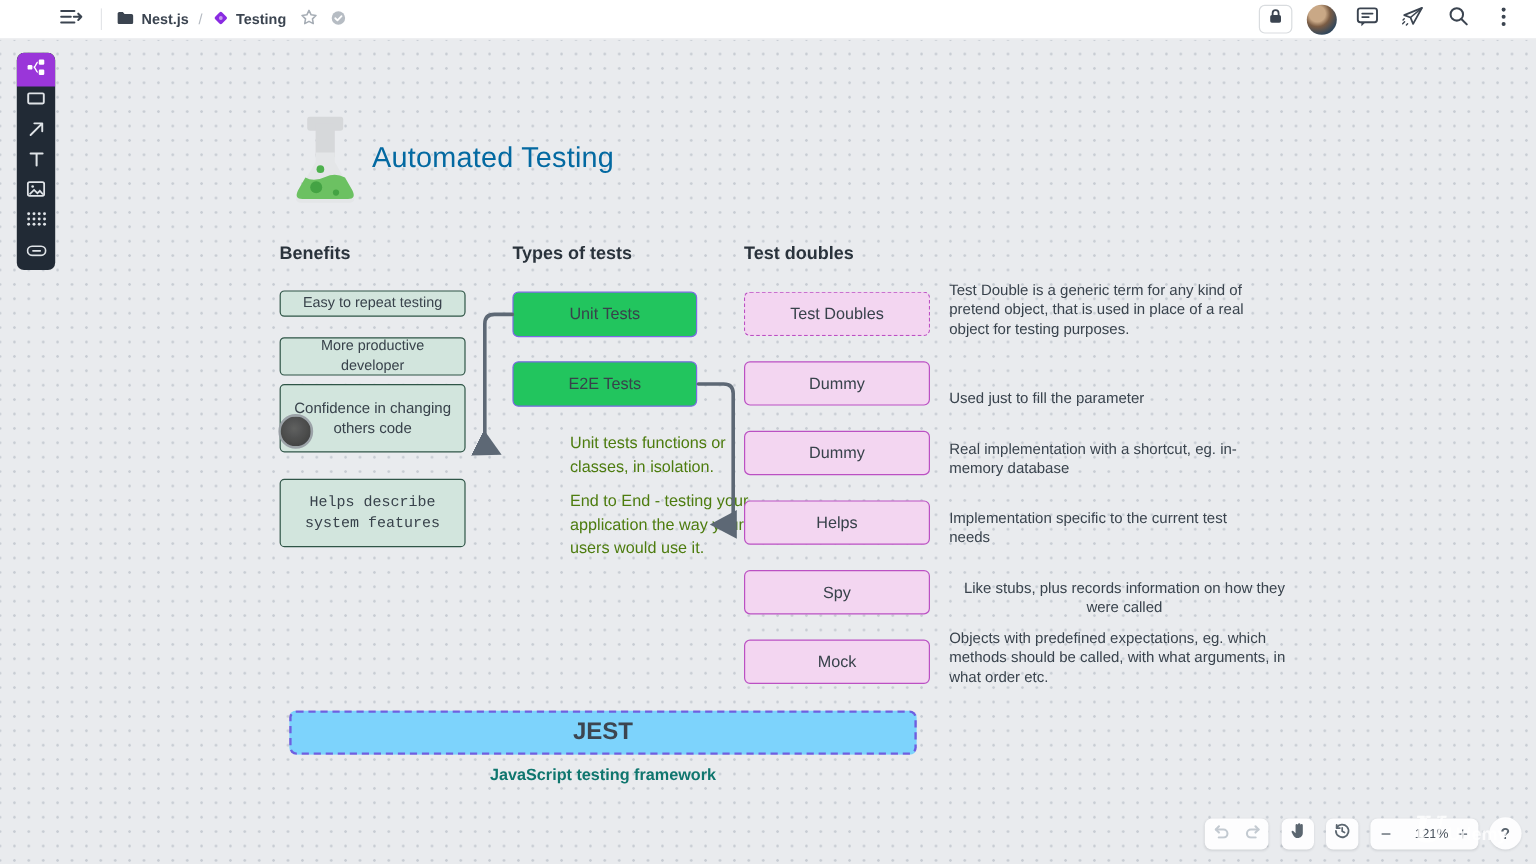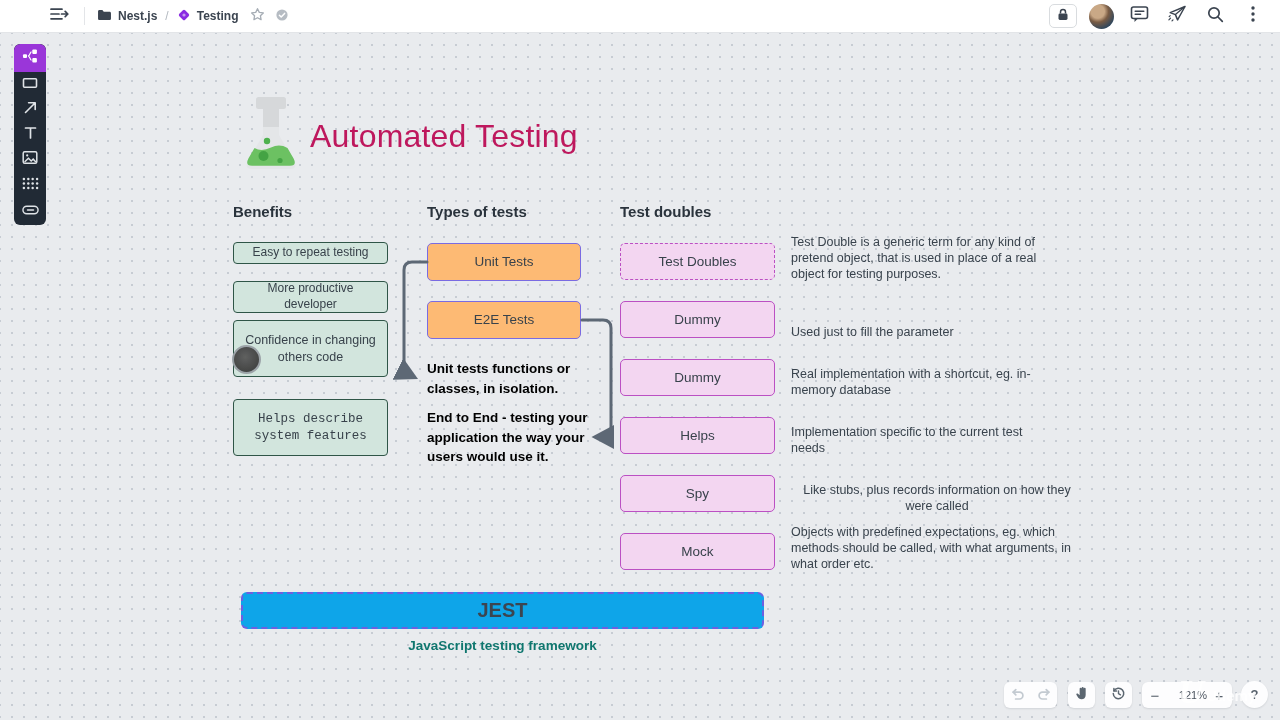--- a/index.html
+++ b/index.html
@@ -49,8 +49,8 @@
               font-size:20px; font-weight:600; color:#3c4550; cursor:pointer; }
   .jest-caption { position:absolute; left:241px; top:638px; width:523px; text-align:center;
                   font-size:13.5px; font-weight:600; color:#0f766e; }
-  .page-title { position:absolute; left:310px; top:118px; font-size:32px; font-weight:500;
-                color:#be185d; letter-spacing:.2px; }
+  .page-title { position:absolute; left:310px; top:118px; font-size:24px; font-weight:500;
+                color:#0369a1; letter-spacing:.2px; }
 
   .arrows { position:absolute; left:0; top:0; width:1280px; height:720px; pointer-events:none; z-index:5; }
 

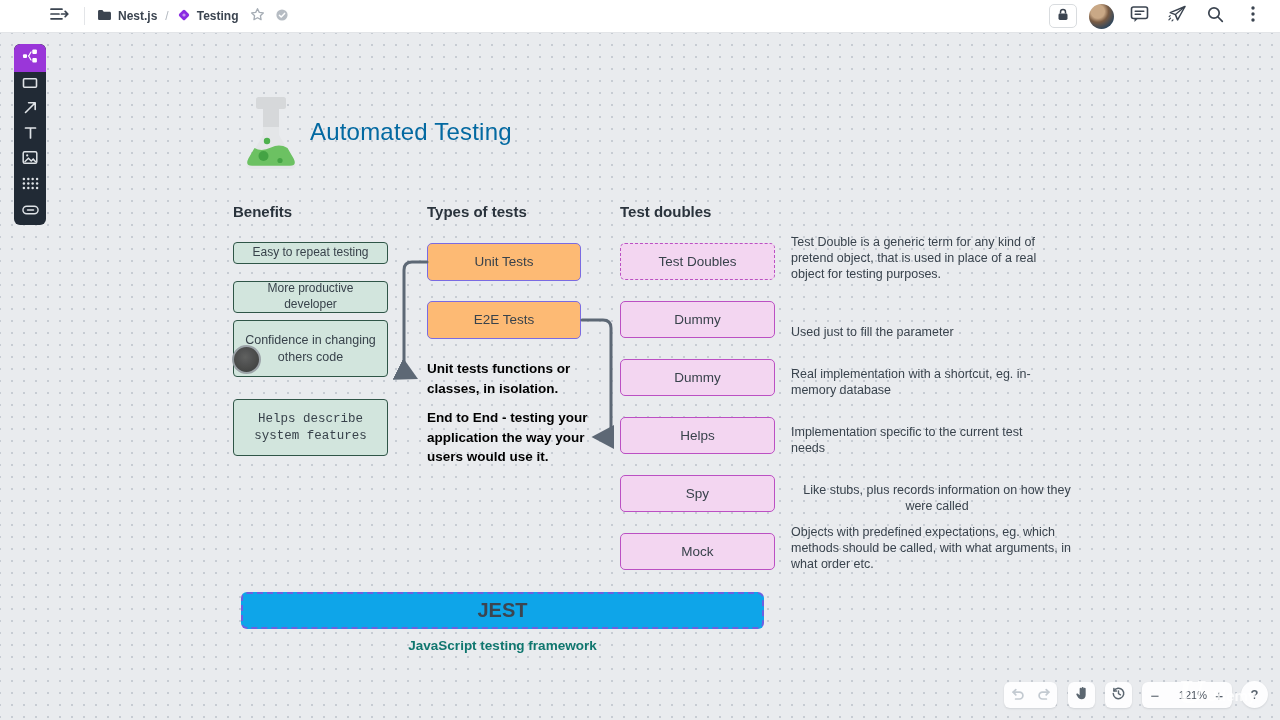--- a/index.html
+++ b/index.html
@@ -38,7 +38,7 @@
   .box { position:absolute; display:flex; align-items:center; justify-content:center; text-align:center;
          border-radius:4px; font-weight:500; color:#38424b; line-height:1.3; padding:2px 8px; cursor:pointer; }
   .green  { background:#d2e5dd; border:1.5px solid #2f5547; font-size:12px; }
-  .purple { background:#fdba74; border:1.5px solid #7a6be2; font-size:13.5px; border-radius:5px; }
+  .purple { background:#22c55e; border:1.5px solid #7a6be2; font-size:13.5px; border-radius:5px; }
   .pink   { background:#f3d6f1; border:1.5px solid #bb50c3; font-size:13.5px; border-radius:5px; }
   .dashed { border-style:dashed; }
   .note { position:absolute; font-size:13.5px; font-weight:700; color:#000000; line-height:1.45; }

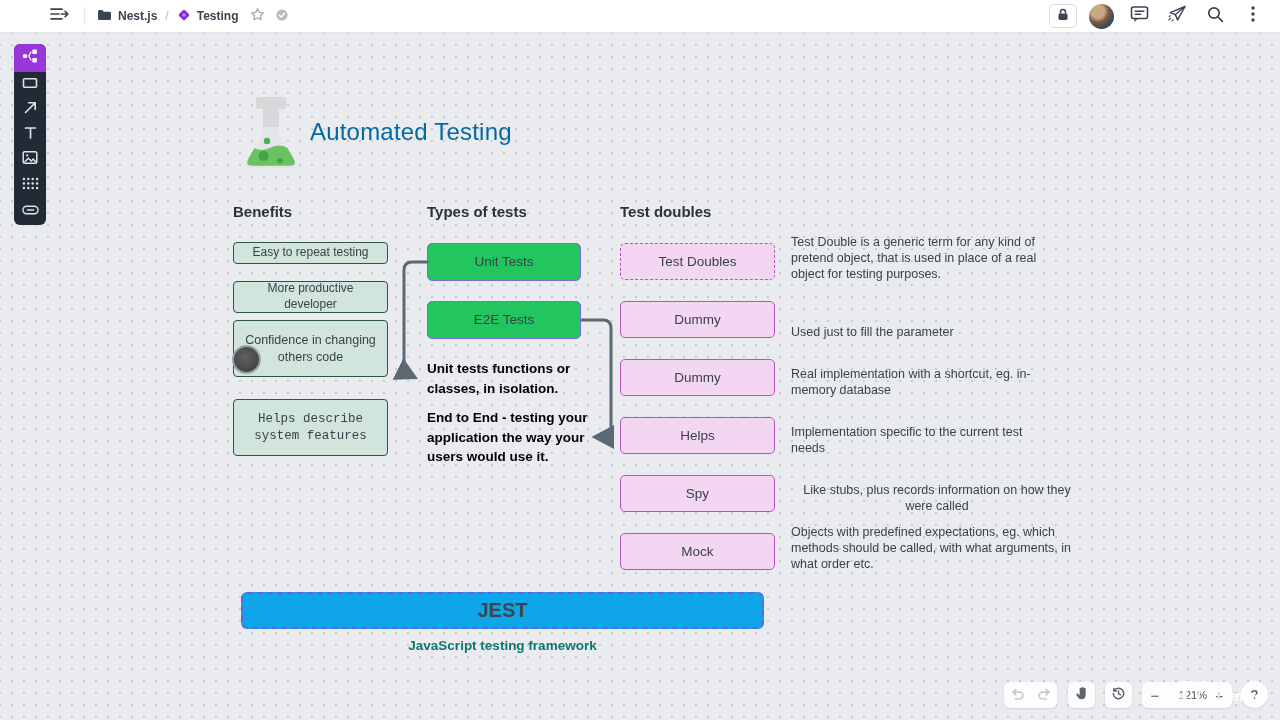--- a/index.html
+++ b/index.html
@@ -41,7 +41,7 @@
   .purple { background:#22c55e; border:1.5px solid #7a6be2; font-size:13.5px; border-radius:5px; }
   .pink   { background:#f3d6f1; border:1.5px solid #bb50c3; font-size:13.5px; border-radius:5px; }
   .dashed { border-style:dashed; }
-  .note { position:absolute; font-size:13.5px; font-weight:700; color:#000000; line-height:1.45; }
+  .note { position:absolute; font-size:13.5px; font-weight:400; color:#4d7c0f; line-height:1.45;margin-left:48px; }
   .desc { position:absolute; font-size:12.5px; font-weight:500; color:#39434d; line-height:16px; }
   .jest-box { position:absolute; left:241px; top:592px; width:523px; height:37px;
               background:#0ea5e9; border:2px dashed #6e5fe0; border-radius:6px;

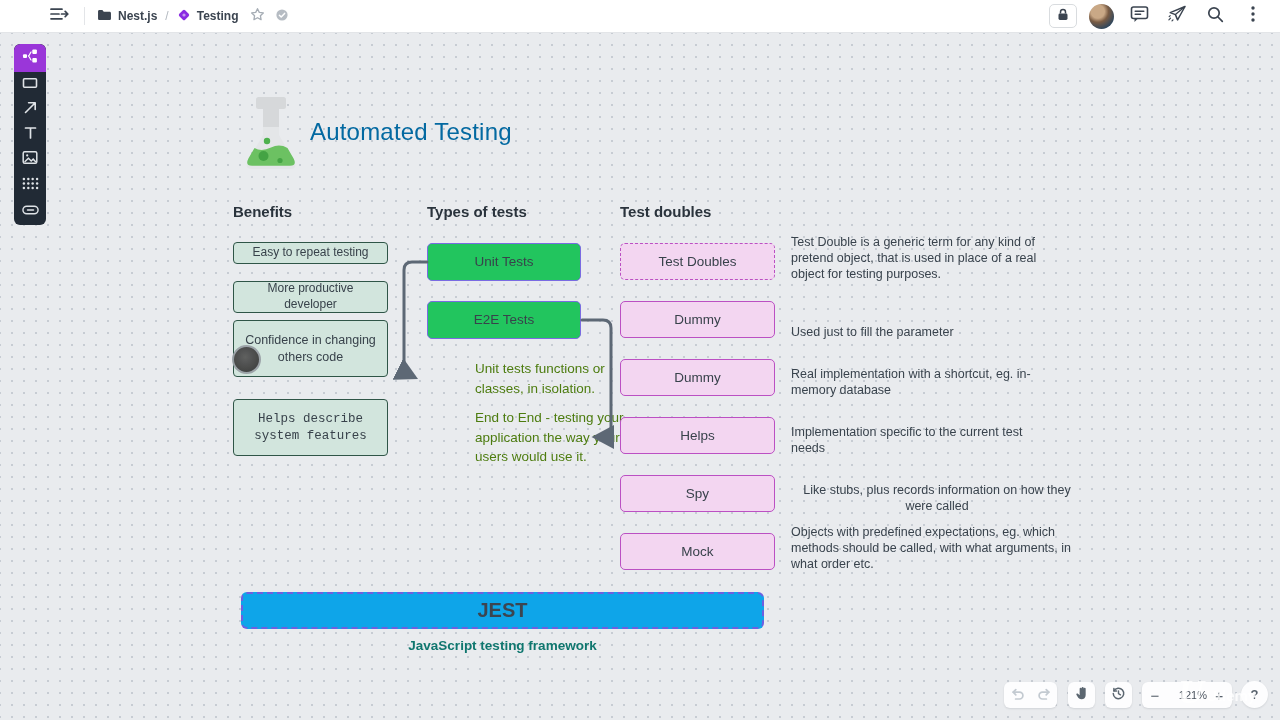--- a/index.html
+++ b/index.html
@@ -44,7 +44,7 @@
   .note { position:absolute; font-size:13.5px; font-weight:400; color:#4d7c0f; line-height:1.45;margin-left:48px; }
   .desc { position:absolute; font-size:12.5px; font-weight:500; color:#39434d; line-height:16px; }
   .jest-box { position:absolute; left:241px; top:592px; width:523px; height:37px;
-              background:#0ea5e9; border:2px dashed #6e5fe0; border-radius:6px;
+              background:#7dd3fc; border:2px dashed #6e5fe0; border-radius:6px;
               display:flex; align-items:center; justify-content:center;
               font-size:20px; font-weight:600; color:#3c4550; cursor:pointer; }
   .jest-caption { position:absolute; left:241px; top:638px; width:523px; text-align:center;

